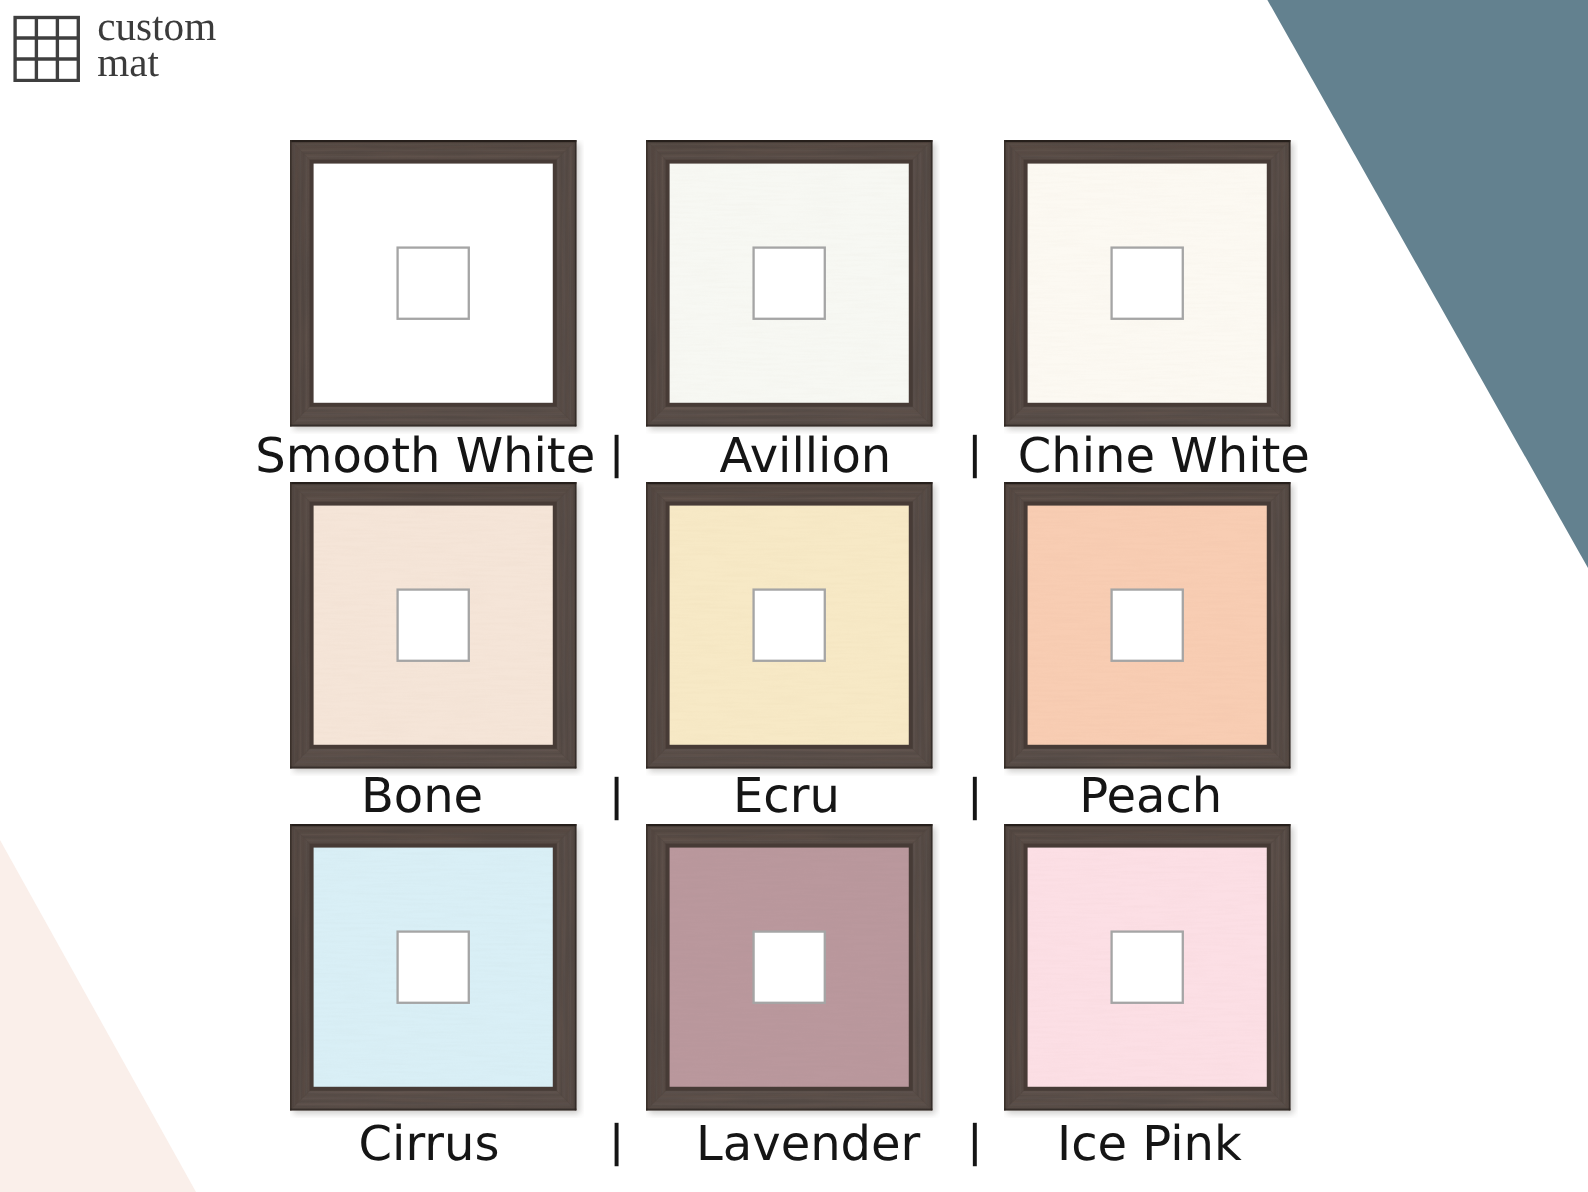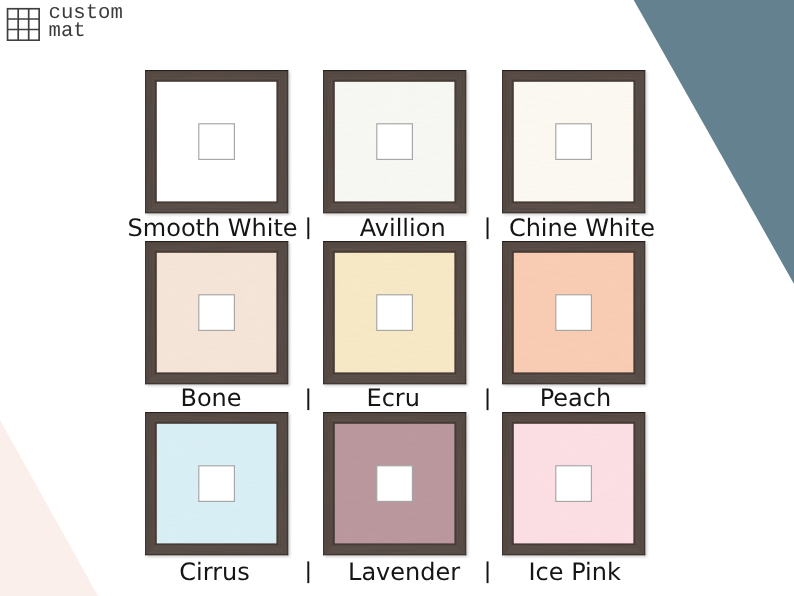--- a/index.html
+++ b/index.html
@@ -18,7 +18,7 @@
   #logo{position:absolute;left:0;top:0;}
   #logo-grid{position:absolute;left:6.3px;top:6.9px;width:34.4px;height:34.4px;display:block;}
   #logo-words{position:absolute;left:48.6px;top:5.2px;
-              font-family:Liberation Mono, monospace;
+              font-family:Liberation Serif, serif;
               font-size:20.6px;line-height:18.1px;color:#3b3b3b;}
   #logo-words div{height:18.1px;}
 

